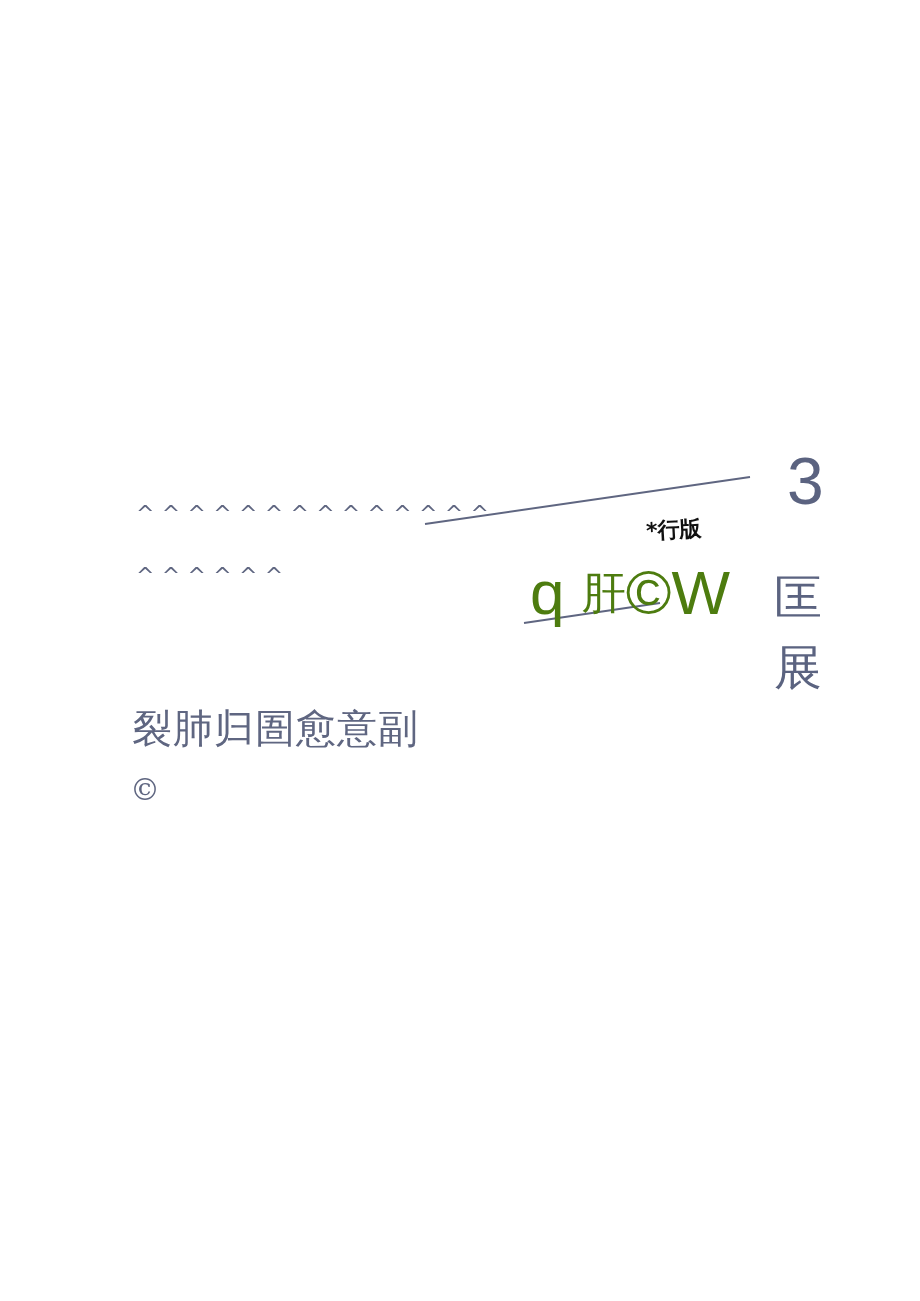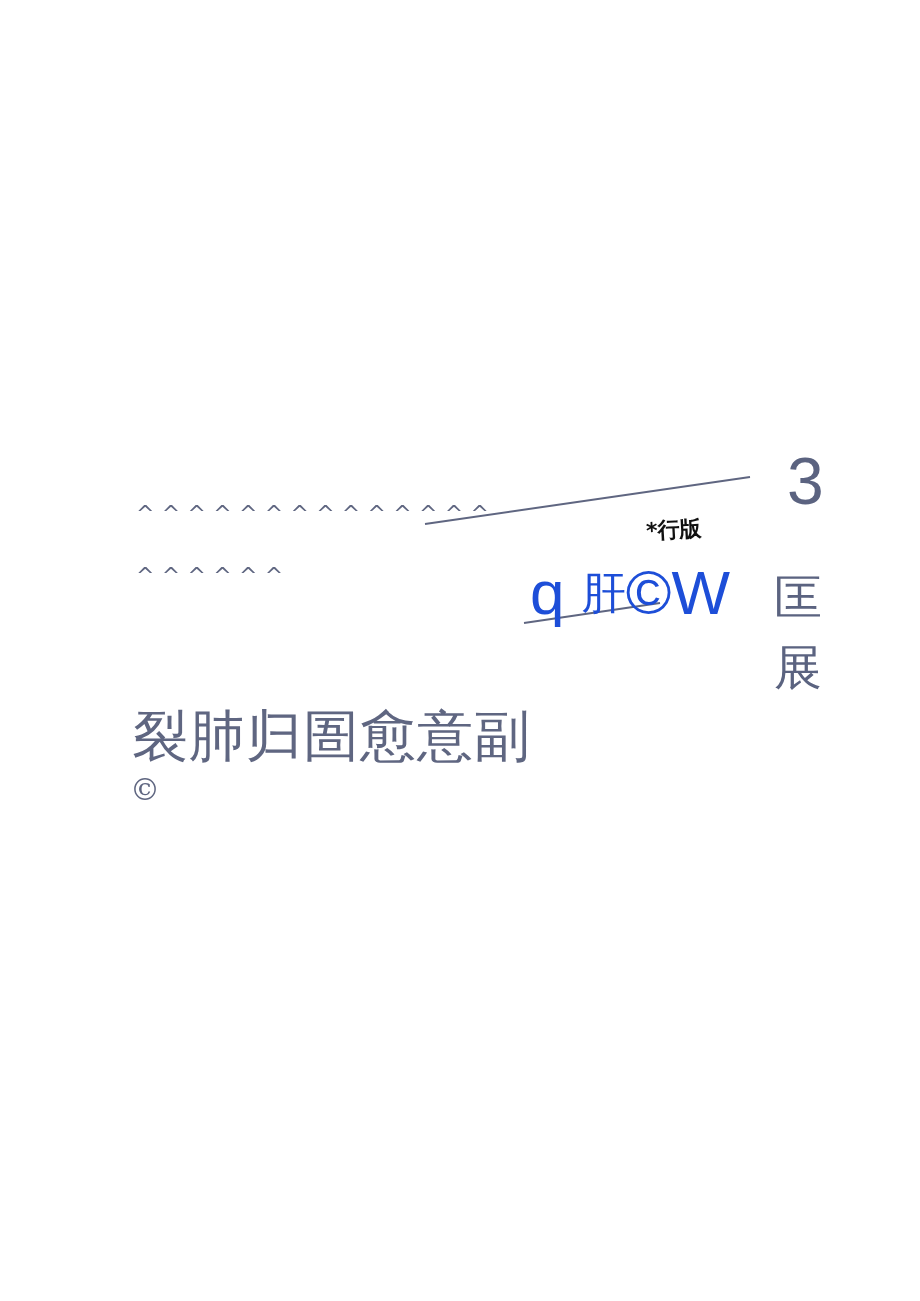--- a/index.html
+++ b/index.html
@@ -40,7 +40,7 @@
     .mixed-line {
       font-family: "Liberation Sans", sans-serif;
       font-size: 62px;
-      color: #1d4ed8;
+      color: #4d7c0f;
       line-height: 1;
     }
     .mixed-line .cjk {

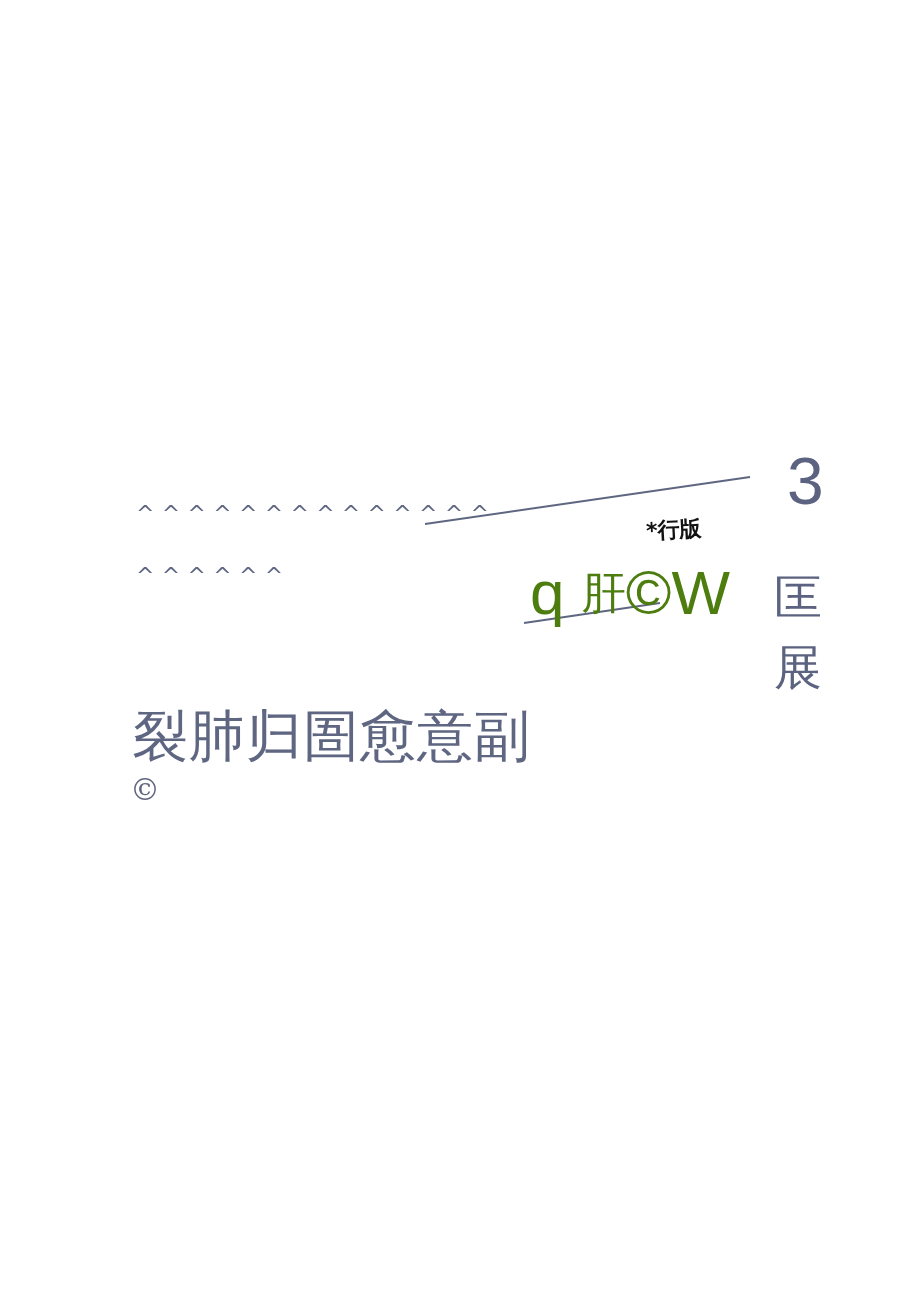--- a/index.html
+++ b/index.html
@@ -56,7 +56,7 @@
     }
     .title-cjk {
       font-family: "DejaVu Serif", serif;
-      font-size: 56px;
+      font-size: 40px;
       color: #5f6681;
       line-height: 1;
       letter-spacing: 1px;

